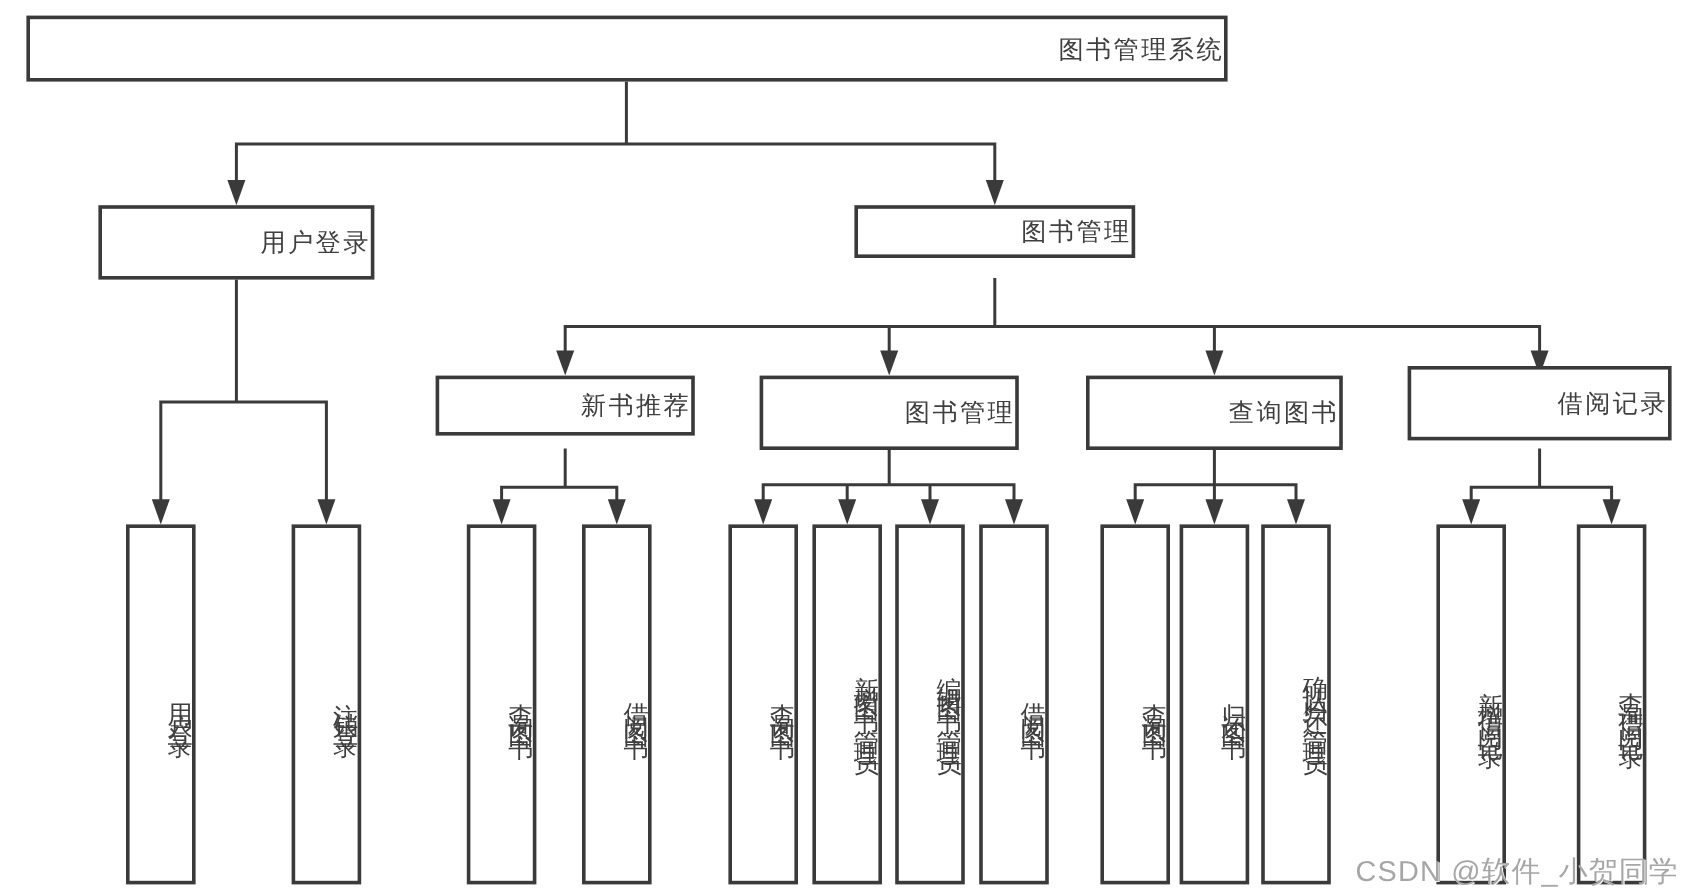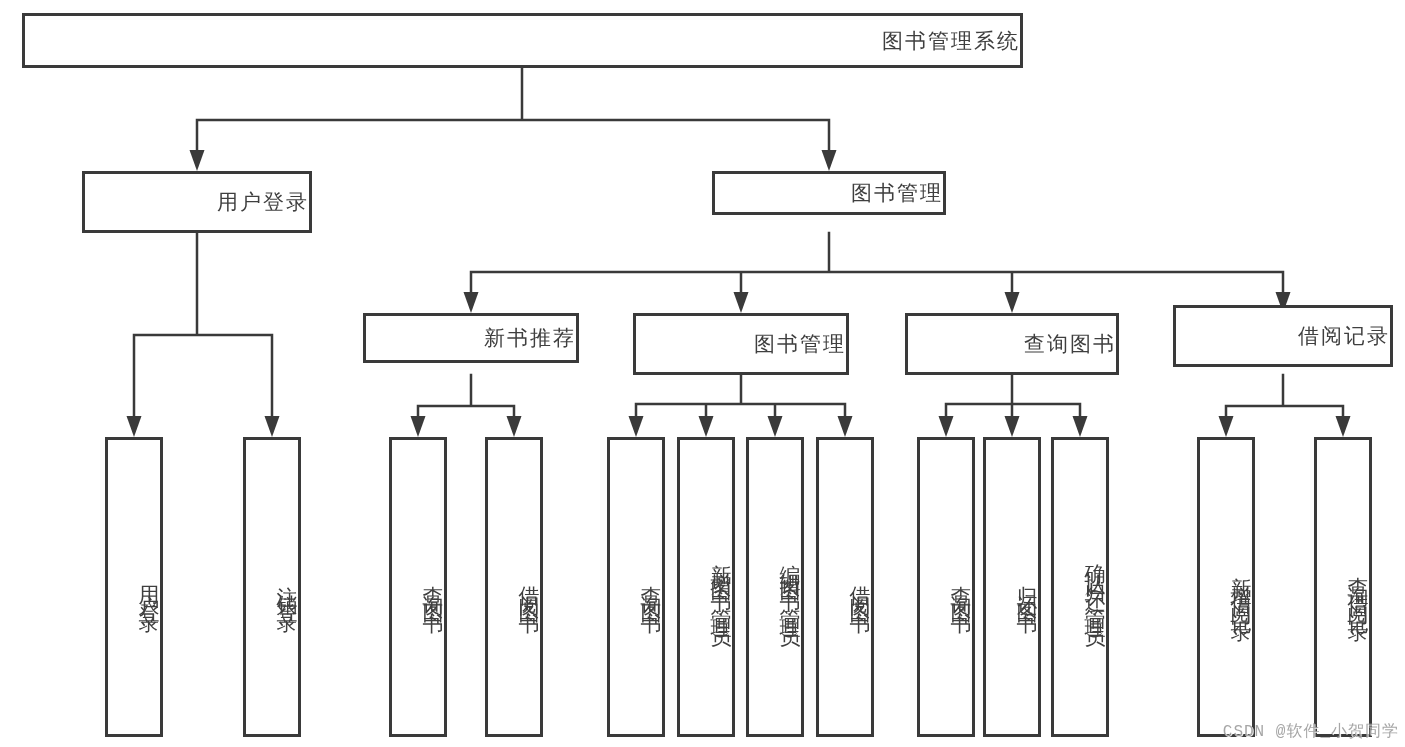--- a/index.html
+++ b/index.html
@@ -19,8 +19,8 @@
     font-size:21px;letter-spacing:9px;line-height:1;
   }
   .watermark{
-    position:absolute;right:6px;bottom:5px;font-size:16px;letter-spacing:1px;
-    color:#a6a6a6;text-shadow:1px 1px 0 rgba(255,255,255,0.9);z-index:5;white-space:nowrap;font-family:Liberation Mono, monospace;
+    position:absolute;right:6px;bottom:5px;font-size:24px;letter-spacing:1px;
+    color:#a6a6a6;text-shadow:1px 1px 0 rgba(255,255,255,0.9);z-index:5;white-space:nowrap;
   }
 </style>
 </head>

